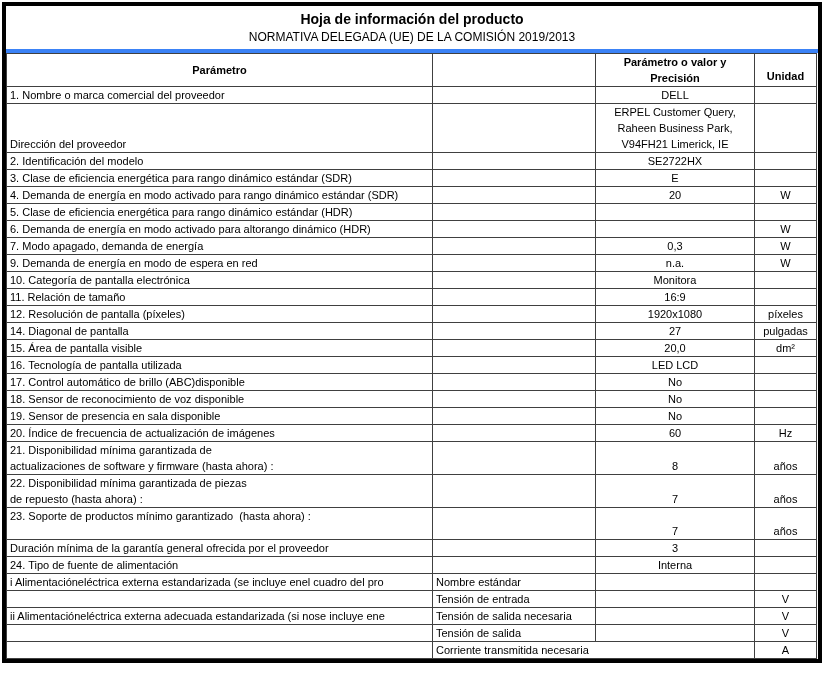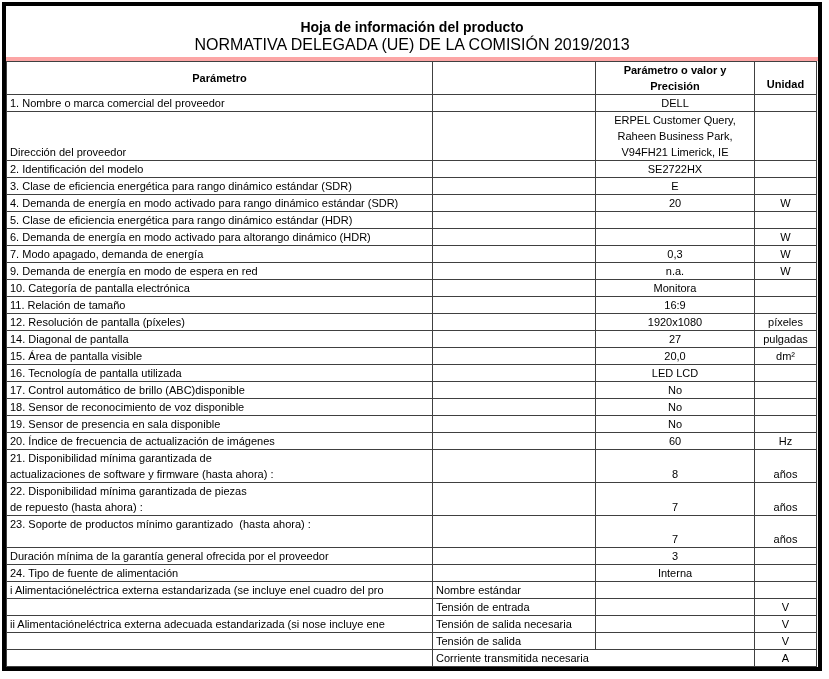--- a/index.html
+++ b/index.html
@@ -13,7 +13,7 @@
     border:4px solid #000;background:#fff;
     width:812px;
   }
-  .titles{border-bottom:4px solid #fca5a5;padding:4px 0 3px 0;margin-top:8px;}
+  .titles{border-bottom:4px solid #3b82f6;padding:4px 0 3px 0;}
   .title1{font-size:14px;font-weight:bold;text-align:center;line-height:18px;}
   .title2{font-size:16px;text-align:center;line-height:18px;}
   table{

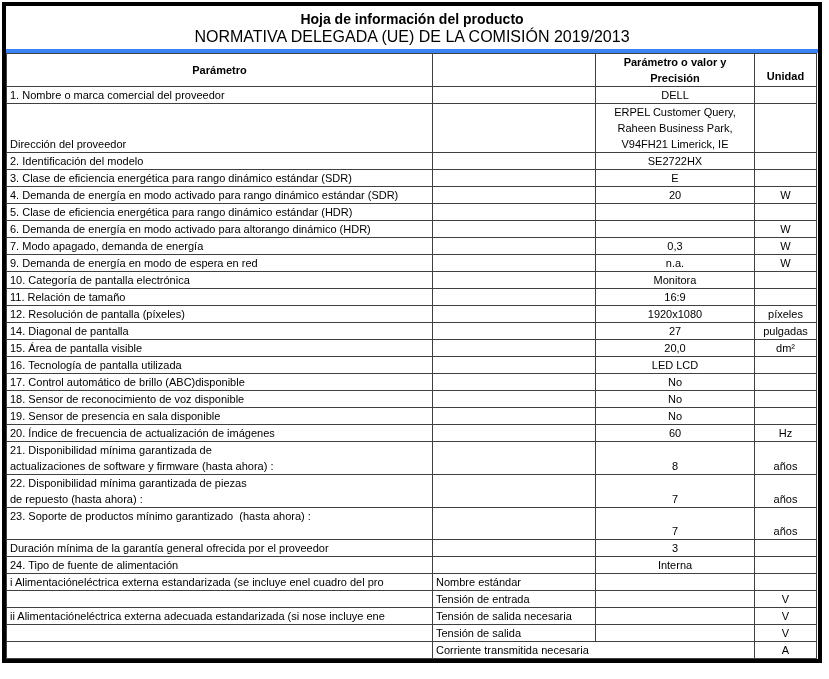--- a/index.html
+++ b/index.html
@@ -15,7 +15,7 @@
   }
   .titles{border-bottom:4px solid #3b82f6;padding:4px 0 3px 0;}
   .title1{font-size:14px;font-weight:bold;text-align:center;line-height:18px;}
-  .title2{font-size:16px;text-align:center;line-height:18px;}
+  .title2{font-size:12px;text-align:center;line-height:18px;}
   table{
     border-collapse:collapse;table-layout:fixed;width:810px;
     font-size:11px;color:#000;

